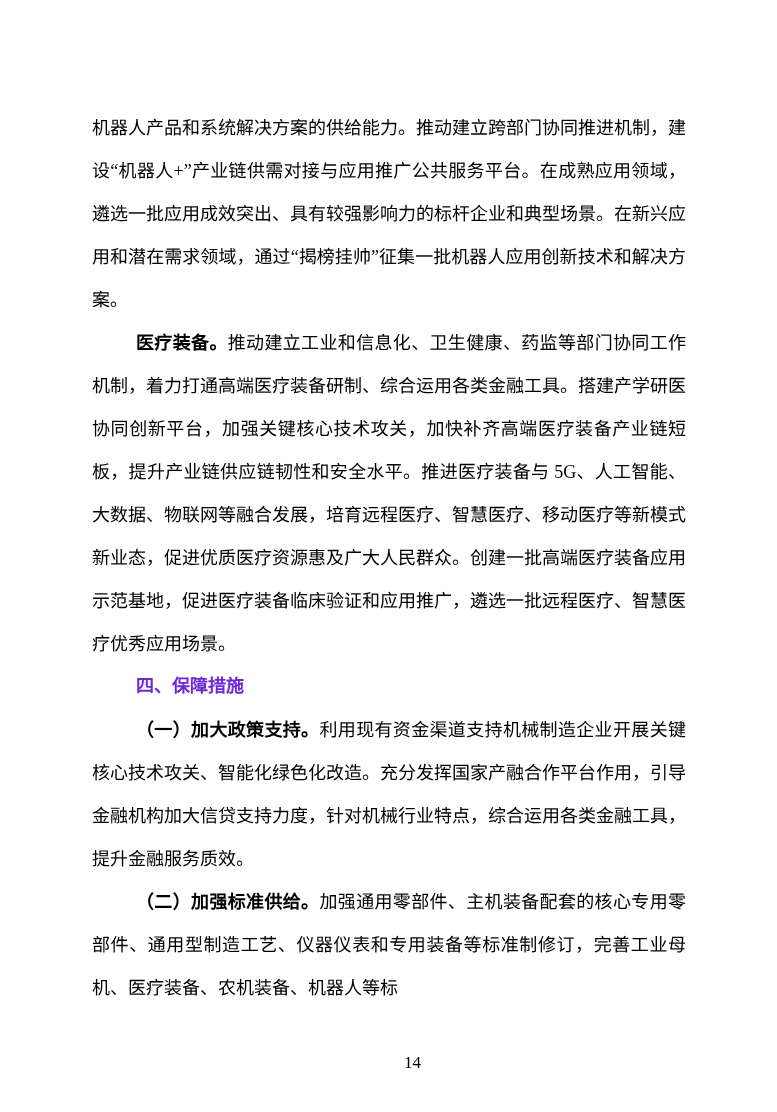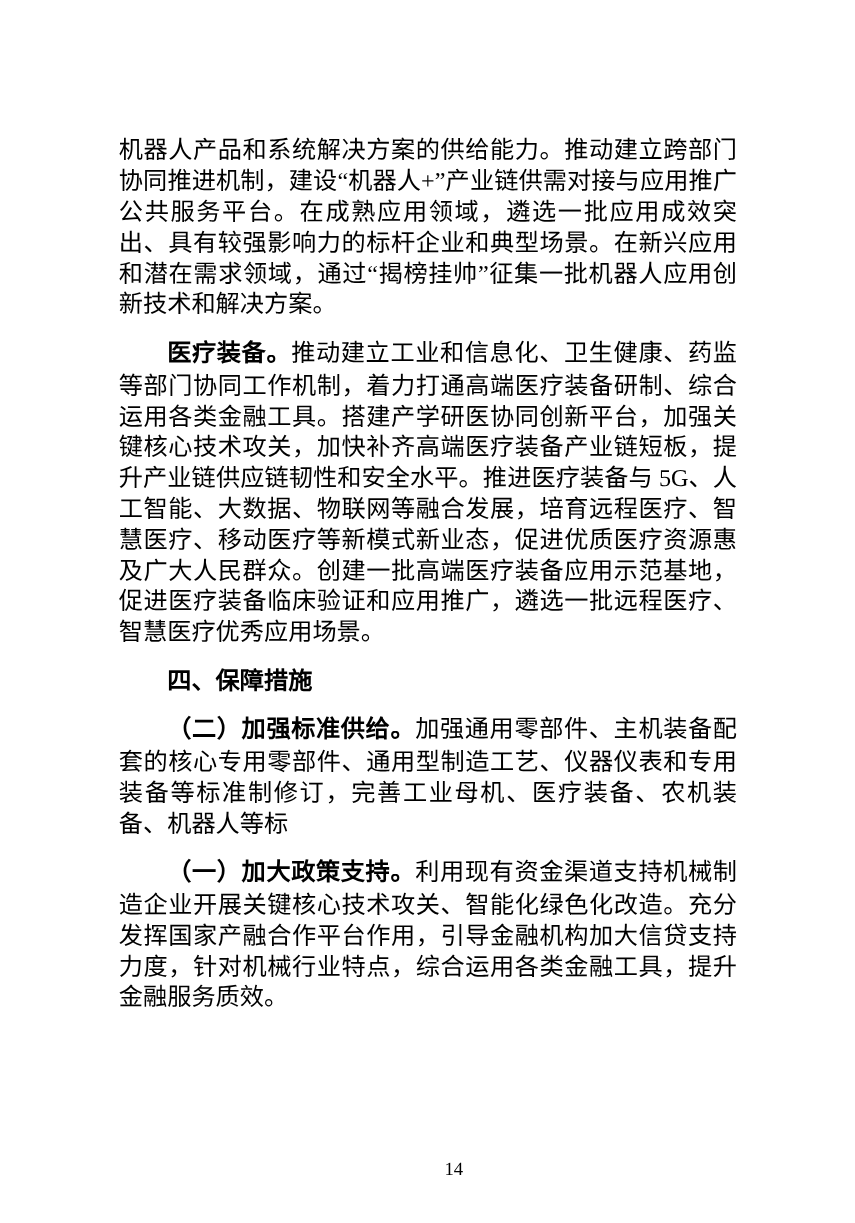--- a/index.html
+++ b/index.html
@@ -23,9 +23,9 @@
     width: 594px;
   }
   .content p {
-    margin: 16px;
-    font-size: 22px;
-    line-height: 28px;
+    margin: 0;
+    font-size: 18px;
+    line-height: 43px;
     text-align: justify;
     text-justify: inter-character;
     word-break: break-all;

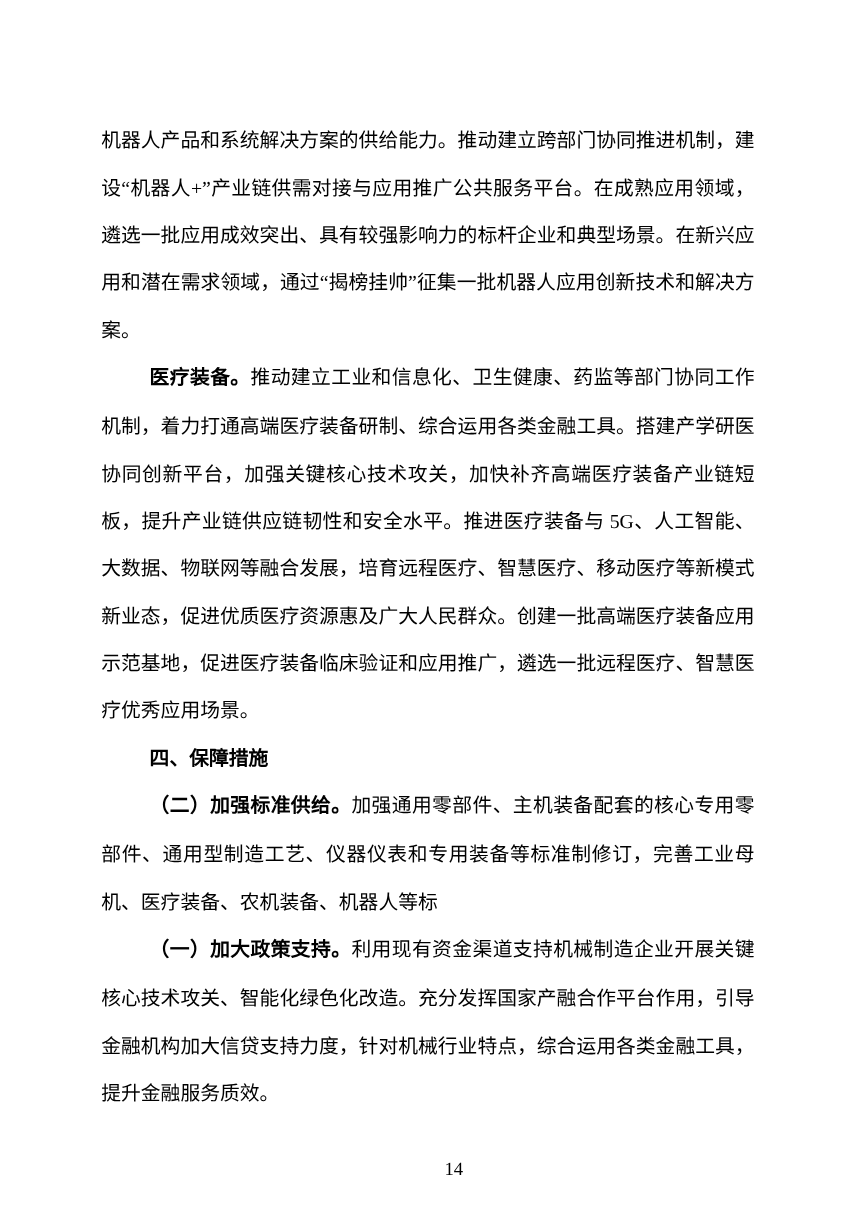--- a/index.html
+++ b/index.html
@@ -35,7 +35,6 @@
   }
   .lead {
     font-weight: bold;
-    font-family: Liberation Mono, monospace;
   }
   .section-heading {
     margin: 0;

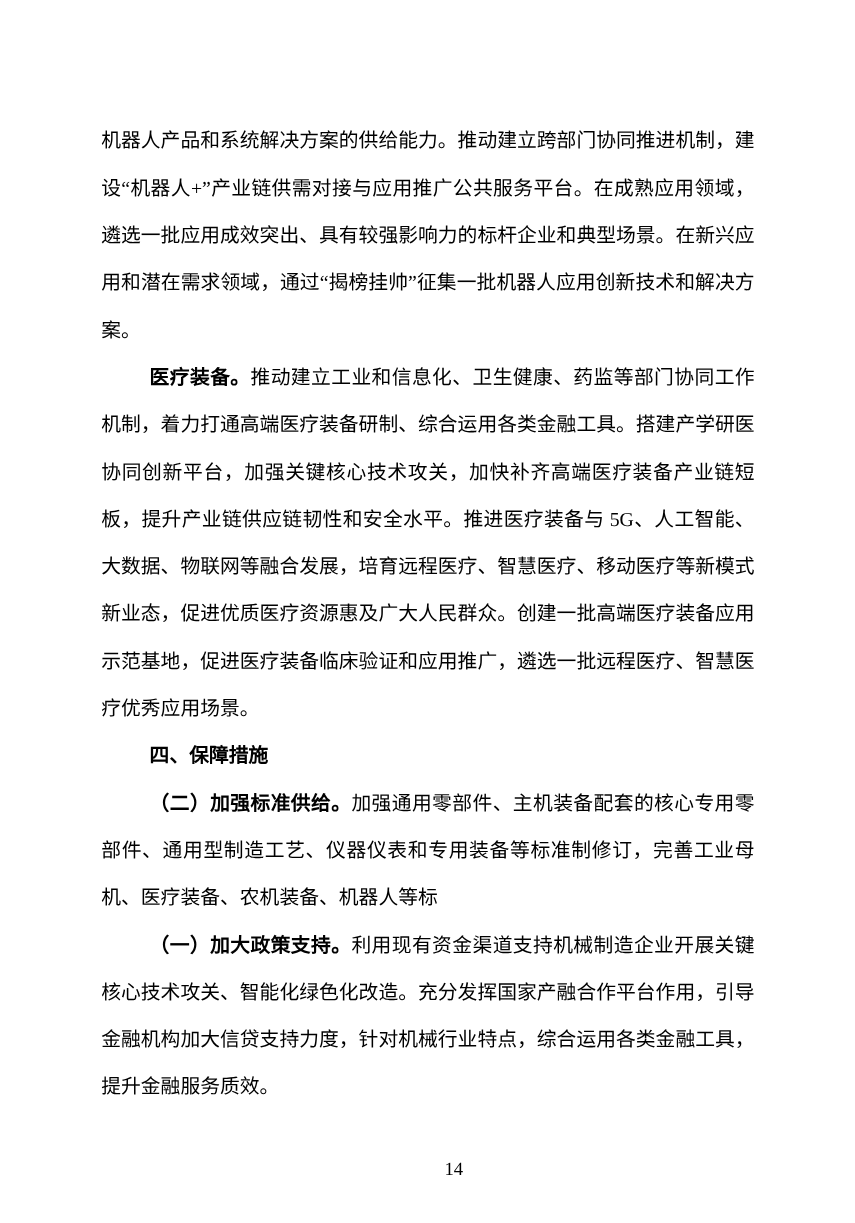--- a/index.html
+++ b/index.html
@@ -41,9 +41,9 @@
     font-size: 22px;
     line-height: 43px;
     text-indent: 44px;
-    font-family: Liberation Serif, serif;
+    font-family: Liberation Mono, monospace;
     font-weight: bold;
-    color: #000000;
+    color: #6d28d9;
   }
   .footer {
     position: absolute;

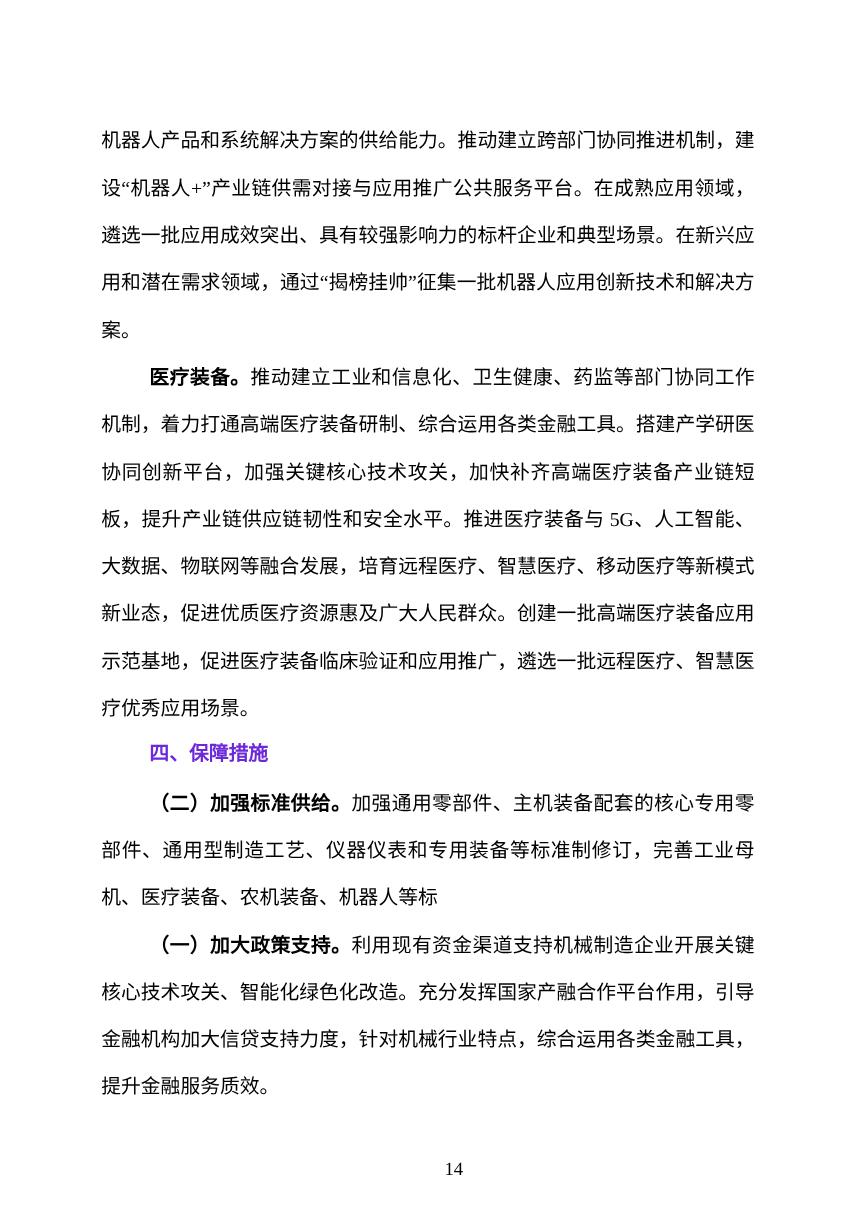--- a/index.html
+++ b/index.html
@@ -69,9 +69,9 @@
 
     <p class="section-heading">四、保障措施</p>
 
+    <p class="para-indent"><span class="lead">（一）加大政策支持。</span><span>利用现有资金渠道支持机械制造企业开展关键核心技术攻关、智能化绿色化改造。充分发挥国家产融合作平台作用，引导金融机构加大信贷支持力度，针对机械行业特点，综合运用各类金融工具，提升金融服务质效。</span></p>
+
     <p class="para-indent"><span class="lead">（二）加强标准供给。</span><span>加强通用零部件、主机装备配套的核心专用零部件、通用型制造工艺、仪器仪表和专用装备等标准制修订，完善工业母机、医疗装备、农机装备、机器人等标</span></p>
-
-    <p class="para-indent"><span class="lead">（一）加大政策支持。</span><span>利用现有资金渠道支持机械制造企业开展关键核心技术攻关、智能化绿色化改造。充分发挥国家产融合作平台作用，引导金融机构加大信贷支持力度，针对机械行业特点，综合运用各类金融工具，提升金融服务质效。</span></p>
 
   </div>
 

